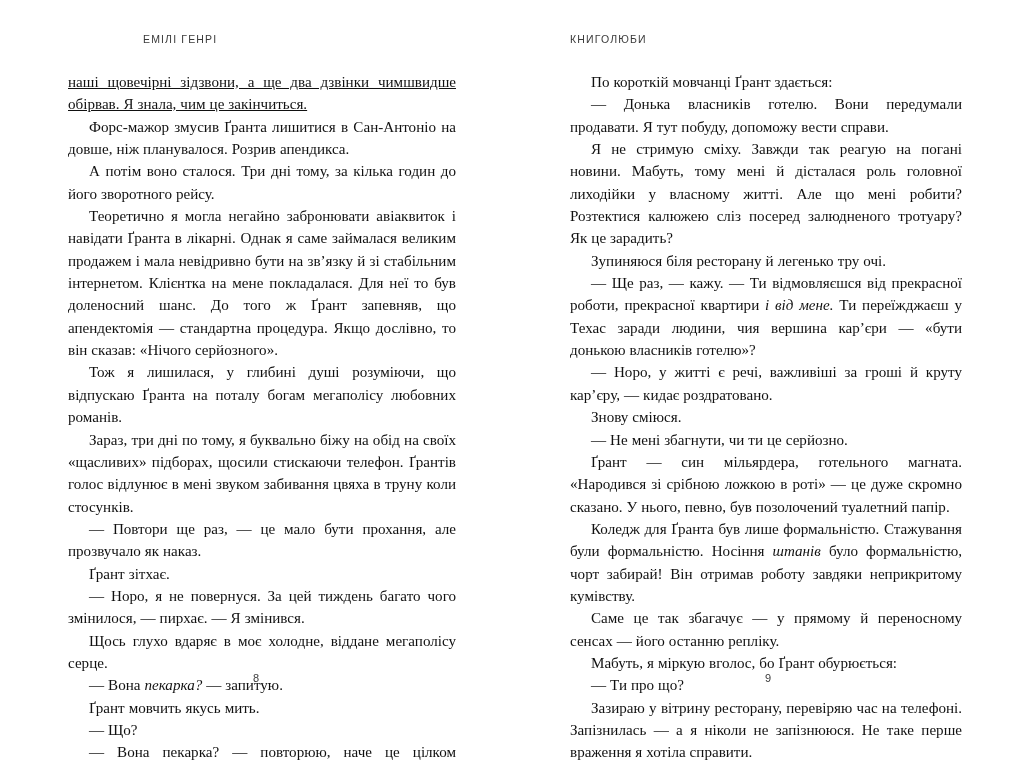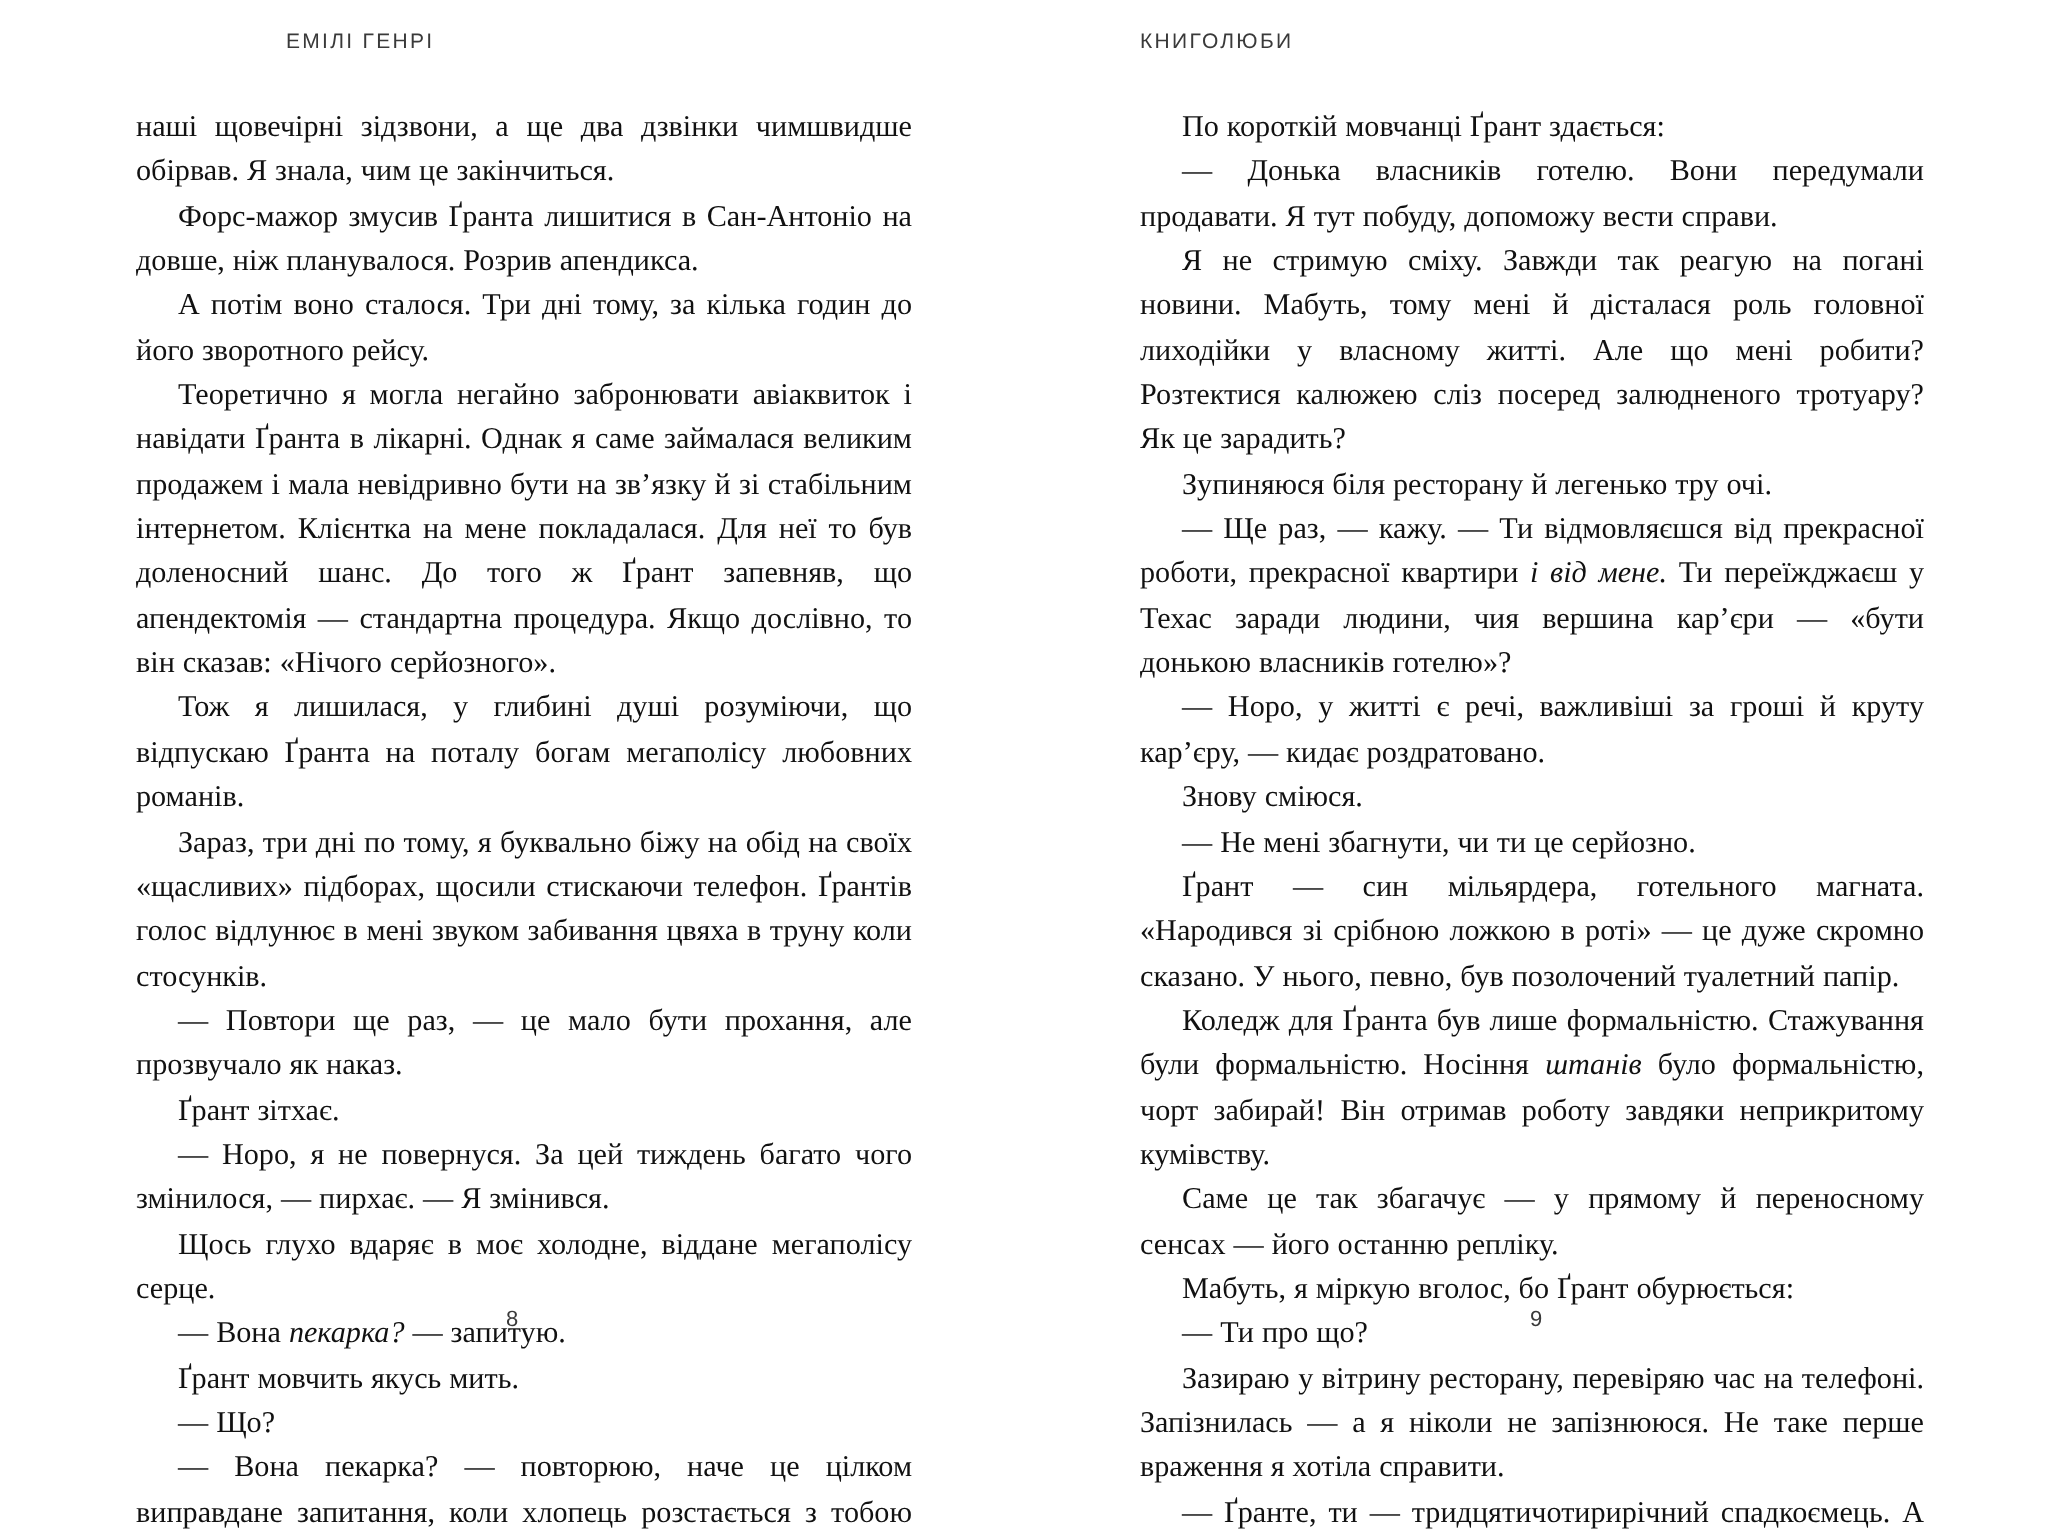--- a/index.html
+++ b/index.html
@@ -25,6 +25,7 @@
     width: 512px;
     height: 688px;
     box-sizing: border-box;
+    margin-top: 18px;
   }
   .page-left {
     padding: 0 56px 0 68px;

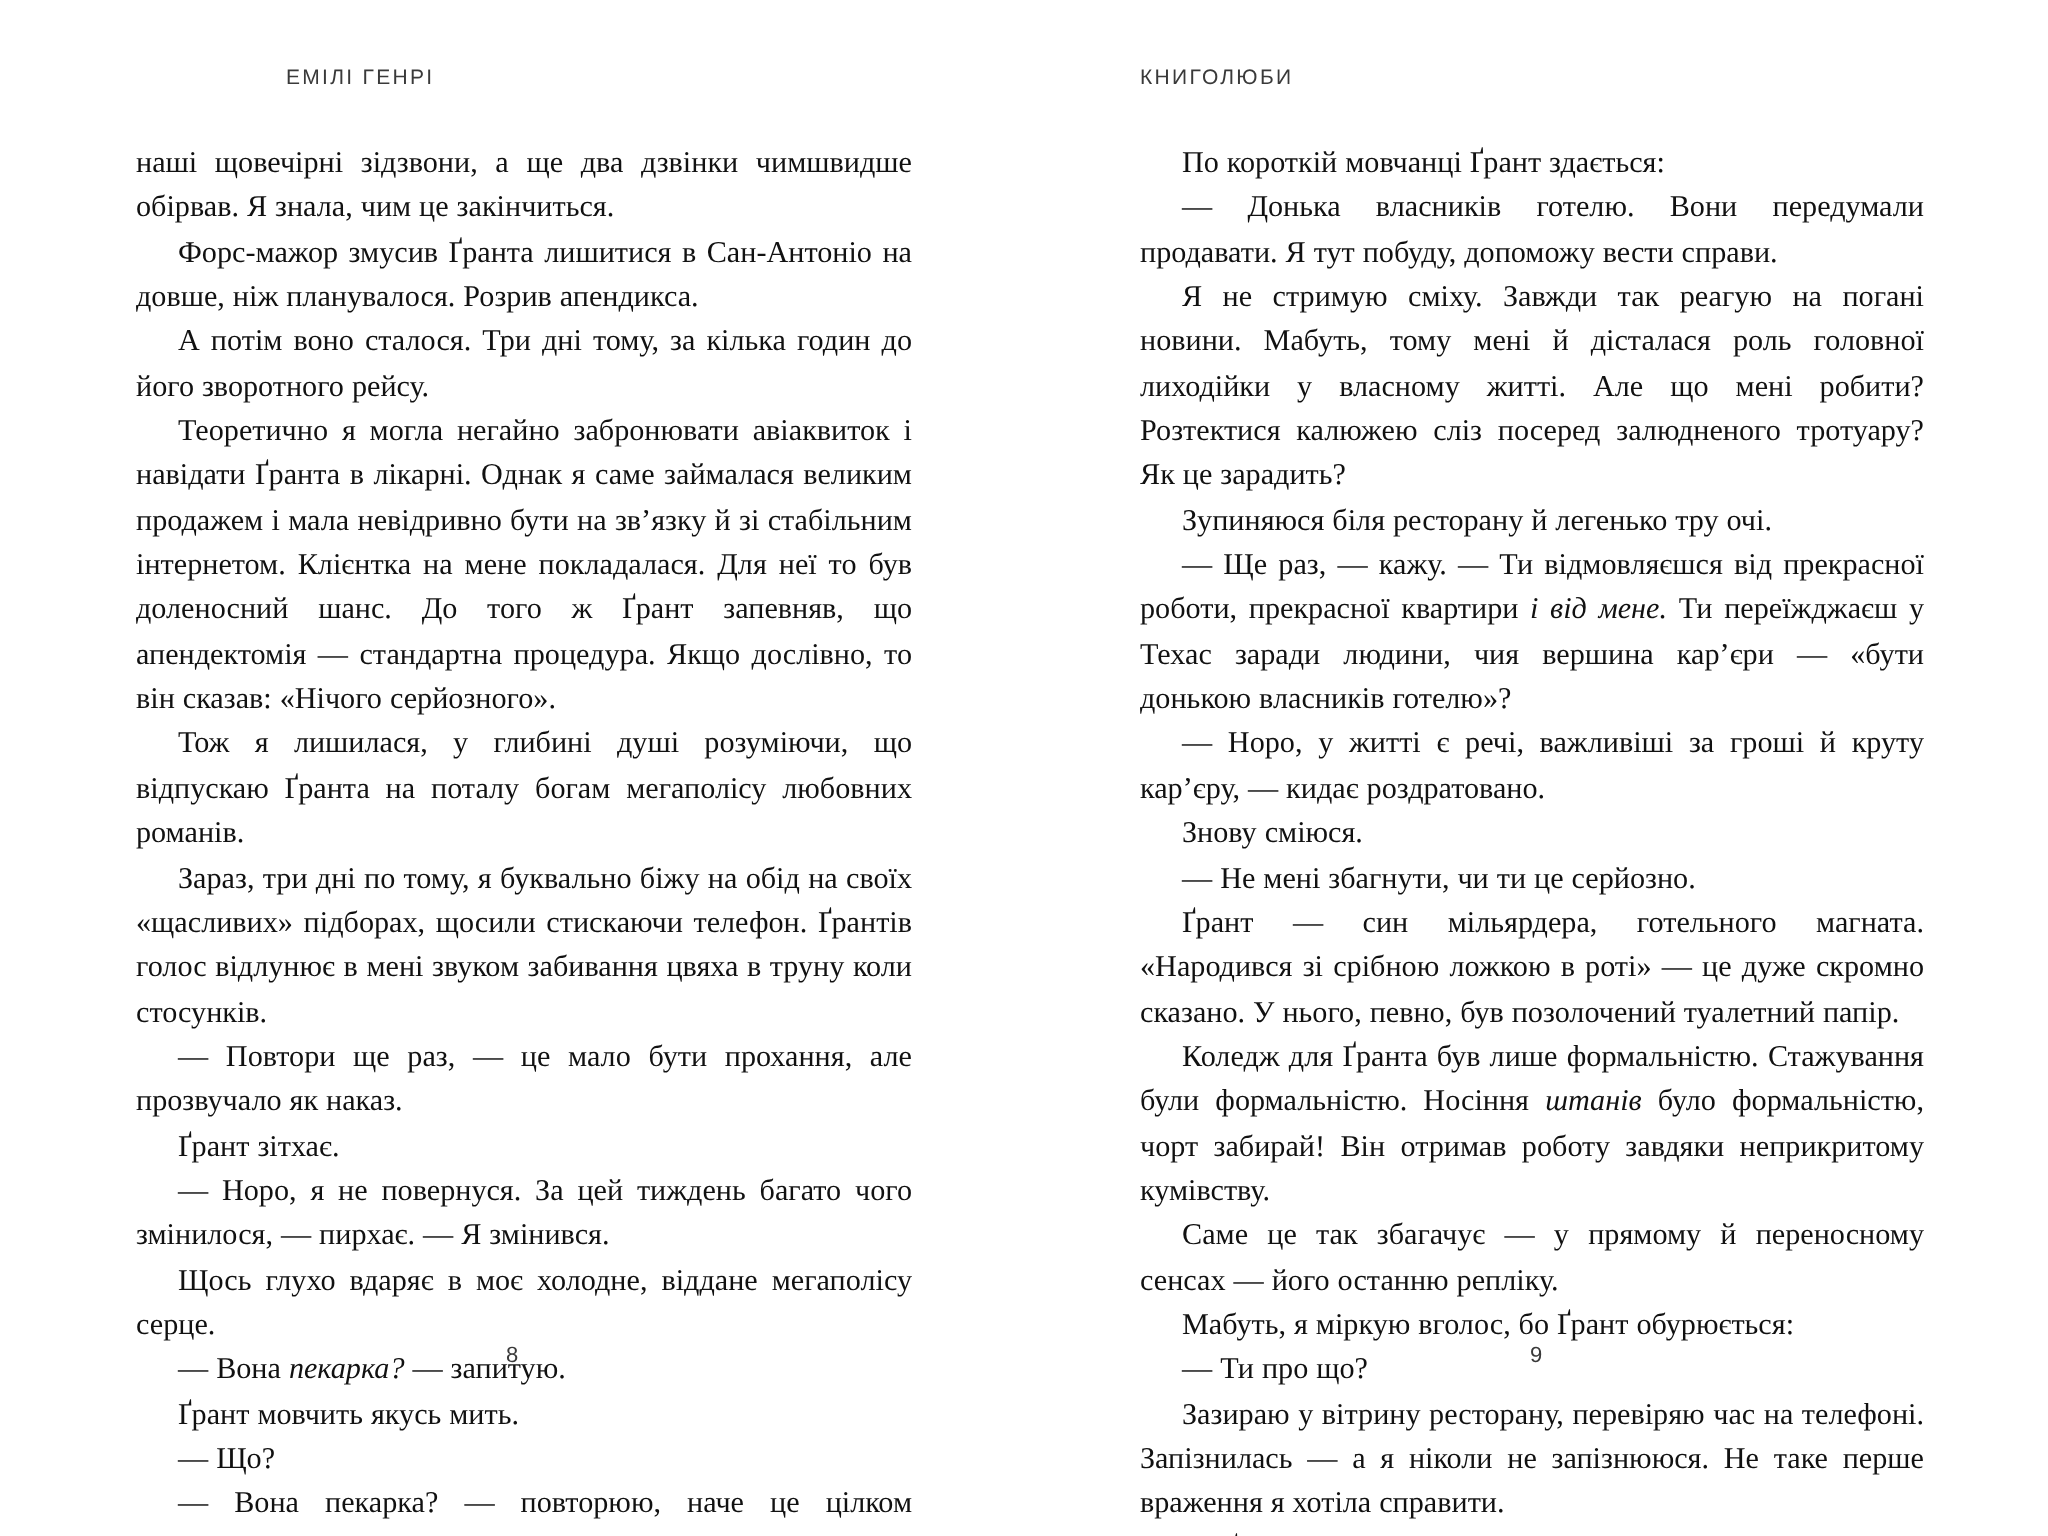--- a/index.html
+++ b/index.html
@@ -66,6 +66,7 @@
   }
   p.para.noindent {
     text-indent: 0;
+    text-decoration: underline;
   }
   em {
   }

